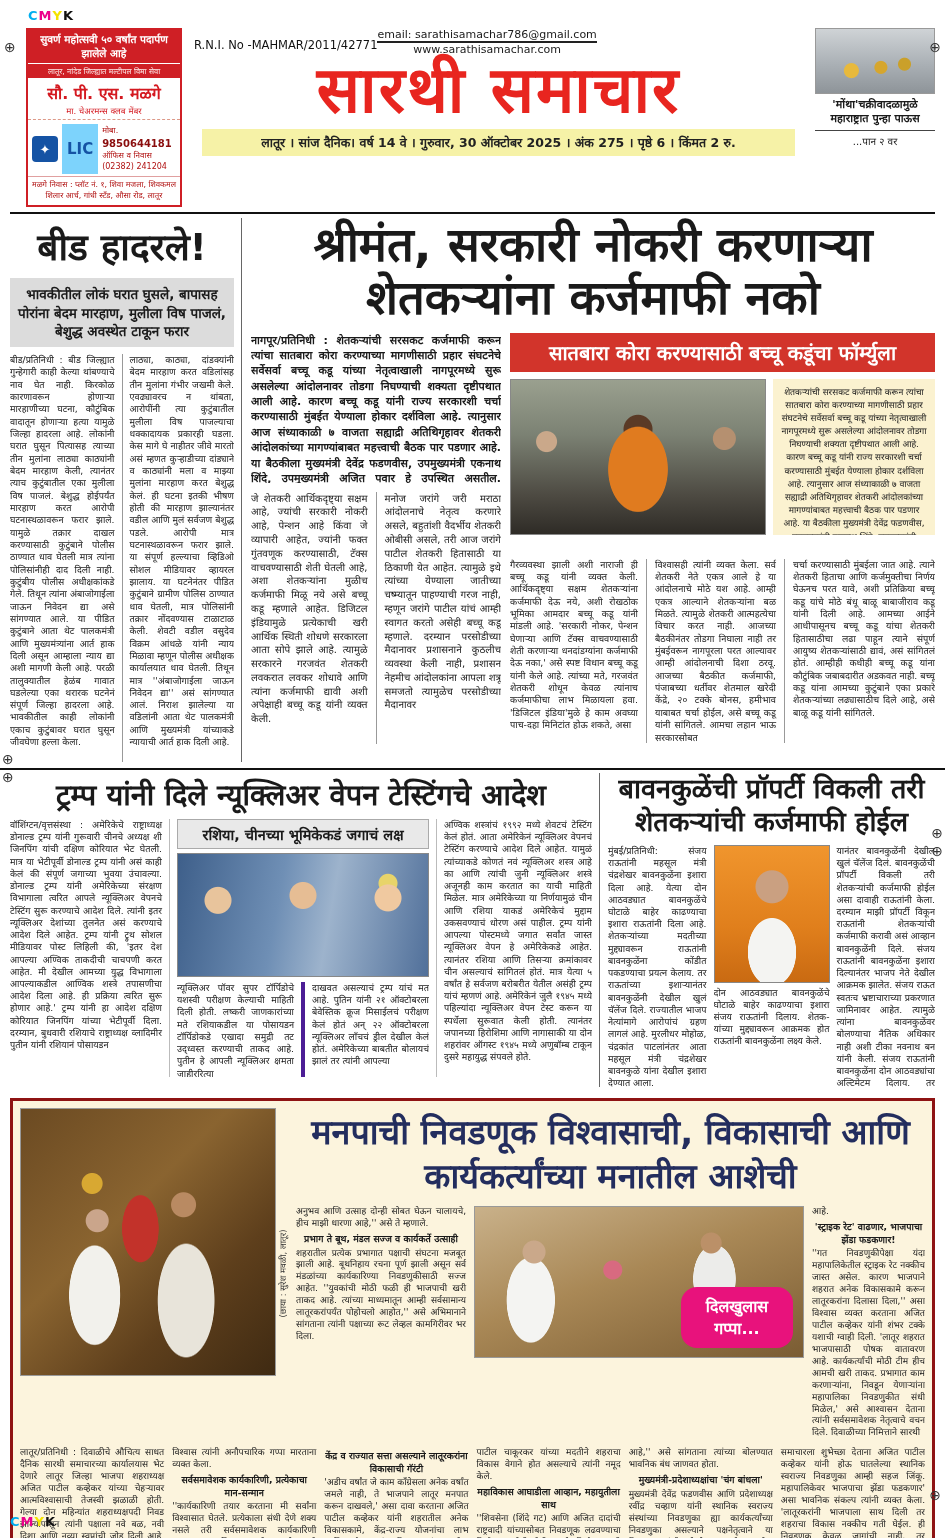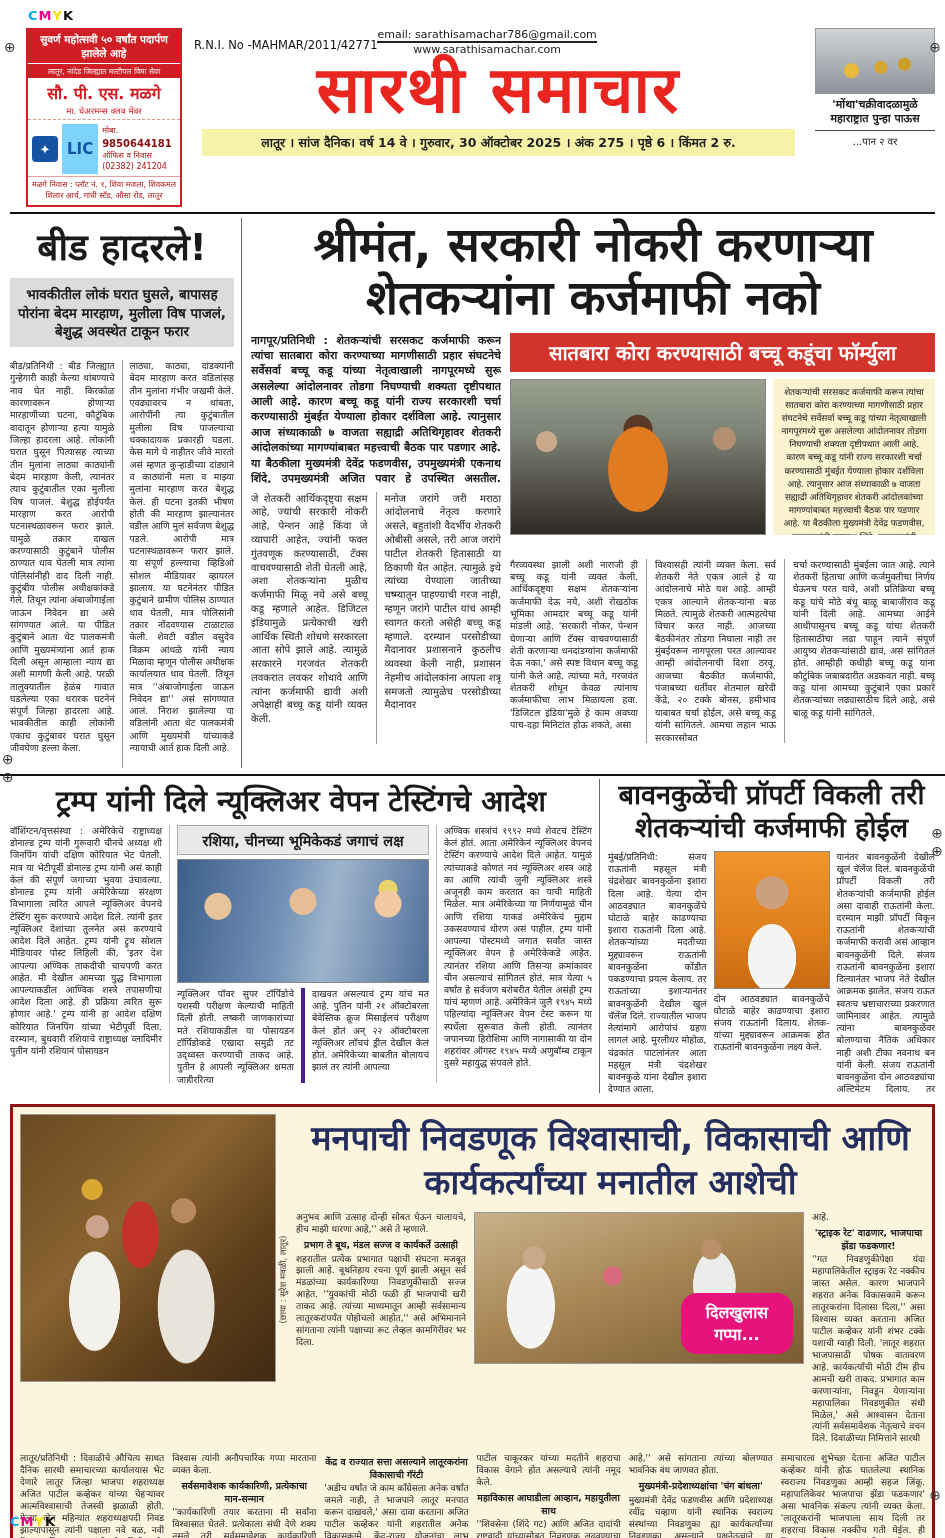--- a/index.html
+++ b/index.html
@@ -48,7 +48,7 @@
   .row1 { display:flex; padding:4px 10px 0; }
   .beed { width:232px; border-right:1px solid #666; padding:2px 7px 0 0; }
   .beed h2 { font-size:37px; font-weight:800; text-align:center; margin:0 0 7px; }
-  .beed-sub { background:#dcdcdc; font-weight:bold; font-size:13.5px; text-align:center; line-height:1.35; padding:7px 4px; margin-bottom:13px; }
+  .beed-sub { background:#dcdcdc; font-weight:bold; font-size:13.5px; text-align:center; line-height:1.35; padding:7px 4px; margin-bottom:7px; }
   .beed-cols { display:flex; height:408px; overflow:hidden; }
   .bcol { flex:1; font-size:9.2px; text-align:justify; line-height:1.34; }
   .bcol + .bcol { border-left:1px solid #999; padding-left:7px; margin-left:7px; }

